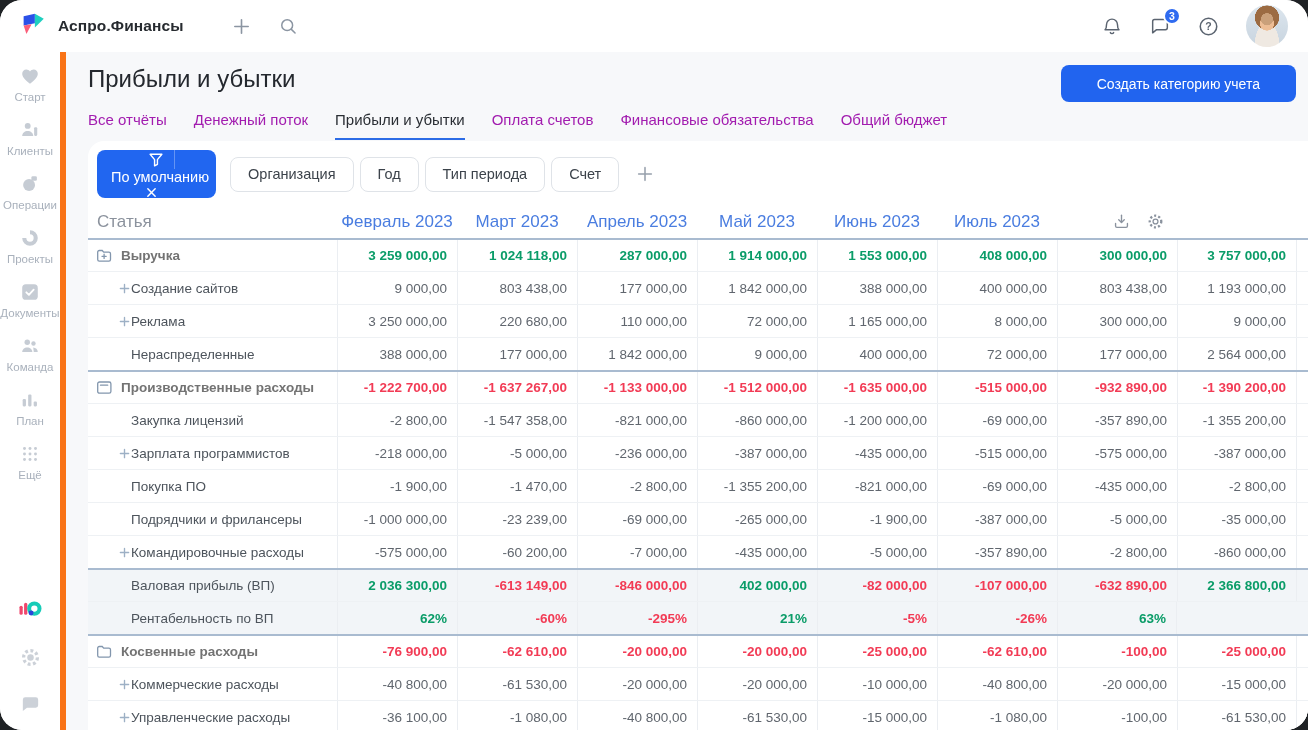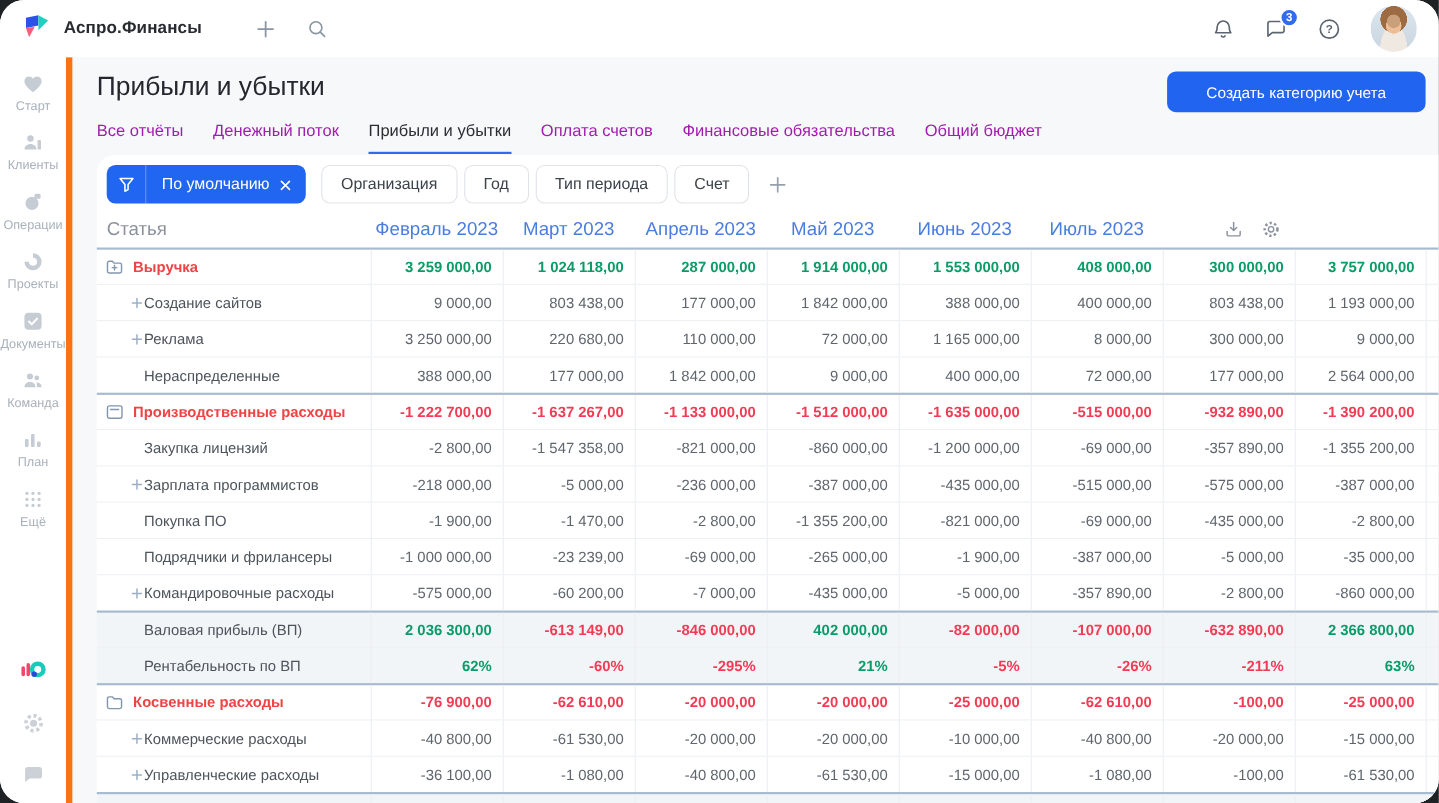--- a/index.html
+++ b/index.html
@@ -44,7 +44,7 @@
   
   .panel{position:absolute;top:89px;left:22px;right:0;bottom:0;background:#fff;border-radius:16px 0 0 0;}
   .filter-bar{display:flex;align-items:center;gap:14px;padding:9px 0 0 9px;}
-  .pill{display:flex;align-items:center;height:35px;background:#2166f0;border-radius:8px;color:#fff;cursor:pointer;}
+  .pill{display:flex;align-items:center;height:48px;background:#2166f0;border-radius:8px;color:#fff;cursor:pointer;flex-direction:column;}
   .pill-ic{width:36px;height:35px;display:flex;align-items:center;justify-content:center;border-right:1px solid rgba(255,255,255,.3);}
   .pill-lb{font-size:14.5px;padding:0 7px 0 14px;}
   .pill-x{display:flex;align-items:center;padding:2px 13px 0 2px;cursor:pointer;}

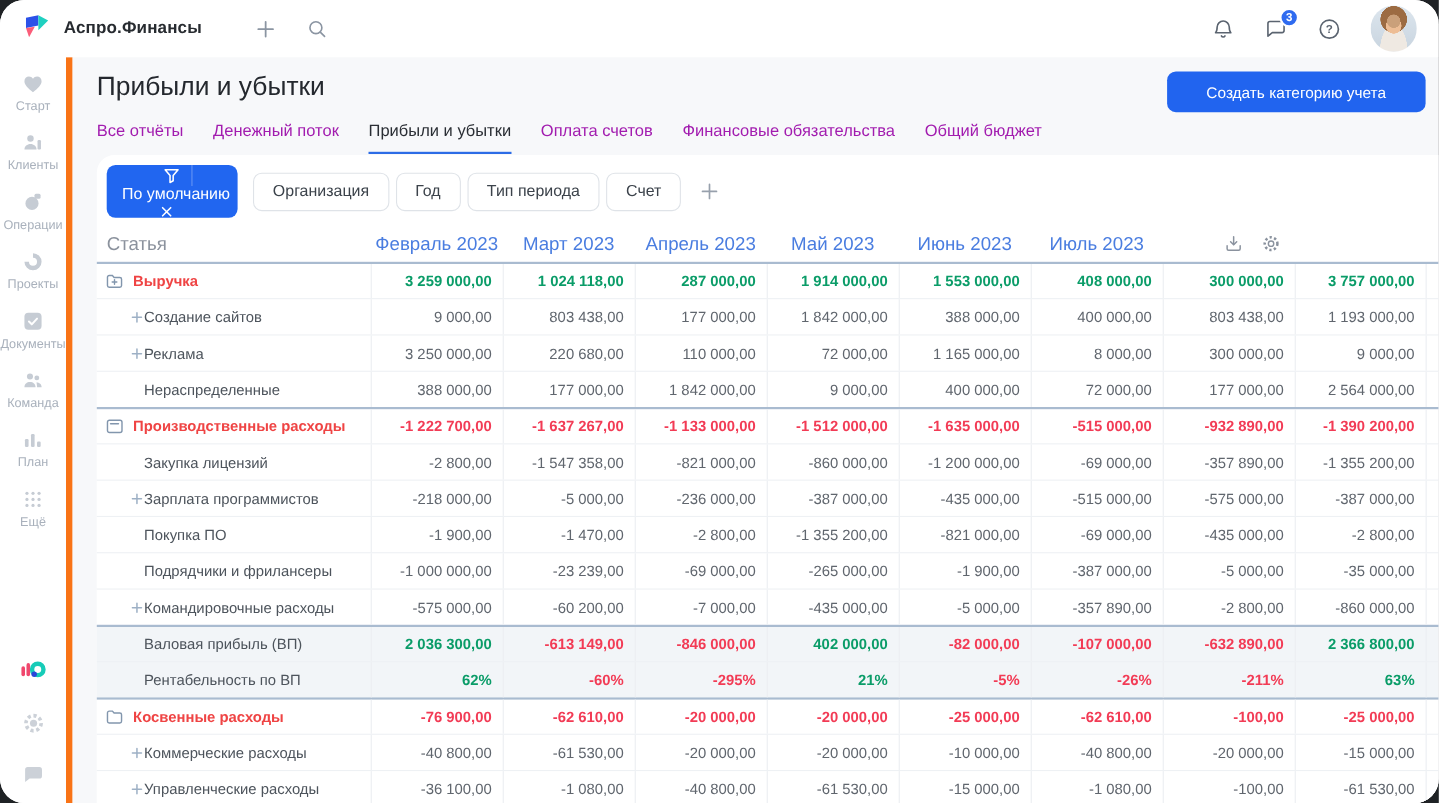--- a/index.html
+++ b/index.html
@@ -71,7 +71,7 @@
   .sub-pad .lab{padding-left:0;}
   .sub-pad .plus-ic + .lab{margin-left:0;}
   .lab{font-size:13.5px;color:#4d545c;}
-  .section .lab{color:#ef4444;font-weight:600;}
+  .section .lab{color:#737373;font-weight:600;}
   .val{justify-content:flex-end;padding-right:10px;font-size:13.5px;border-left:1px solid #ebeef2;}
   .val:last-child{border-right:1px solid #ebeef2;}
   .plain{color:#60666e;}

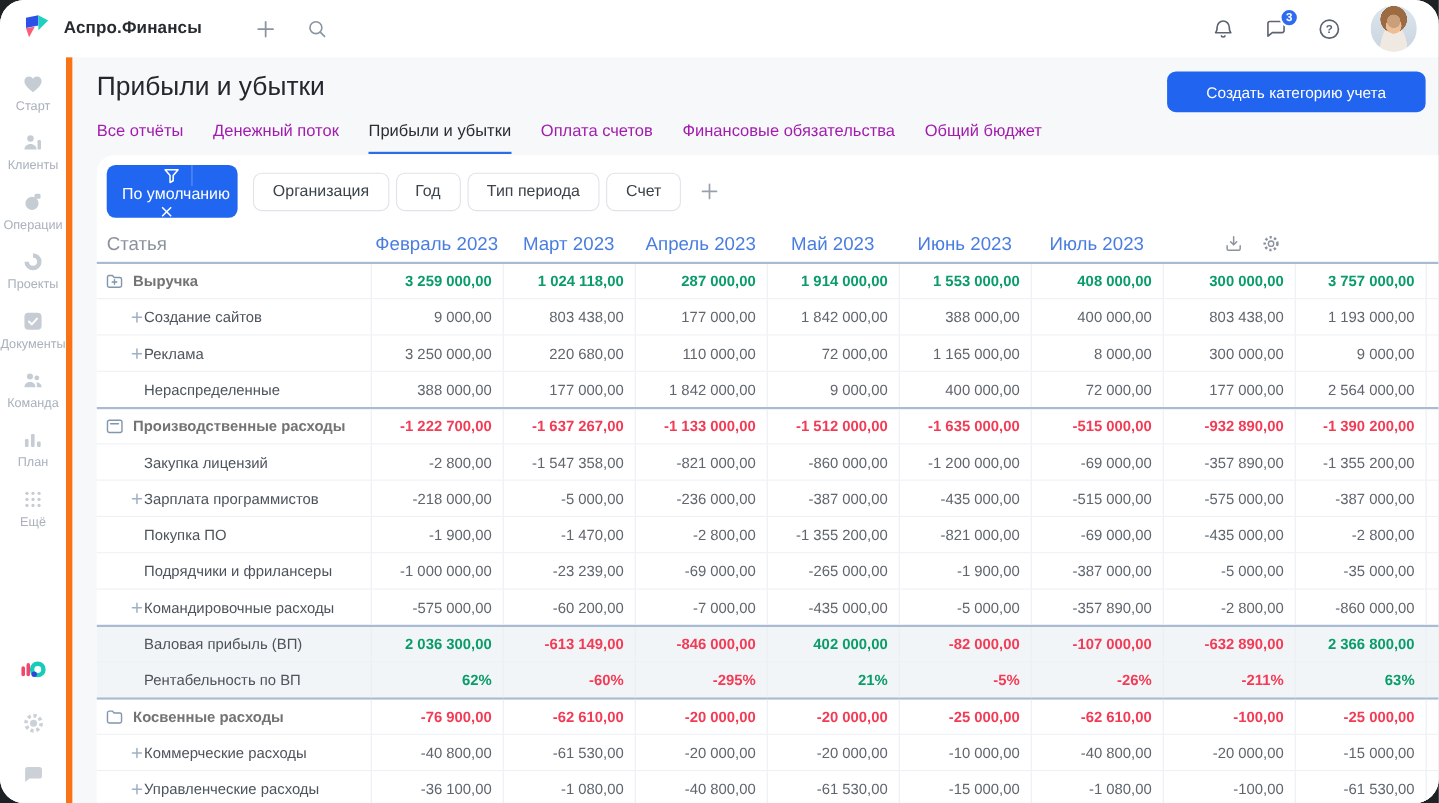--- a/index.html
+++ b/index.html
@@ -500,7 +500,6 @@
                 <div class="cell val pos b600">21%</div>
                 <div class="cell val neg b600">-5%</div>
                 <div class="cell val neg b600">-26%</div>
-                <div class="cell val neg b600">-211%</div>
                 <div class="cell val pos b600">63%</div>
               </div>
               <div class="t-row section divider">

